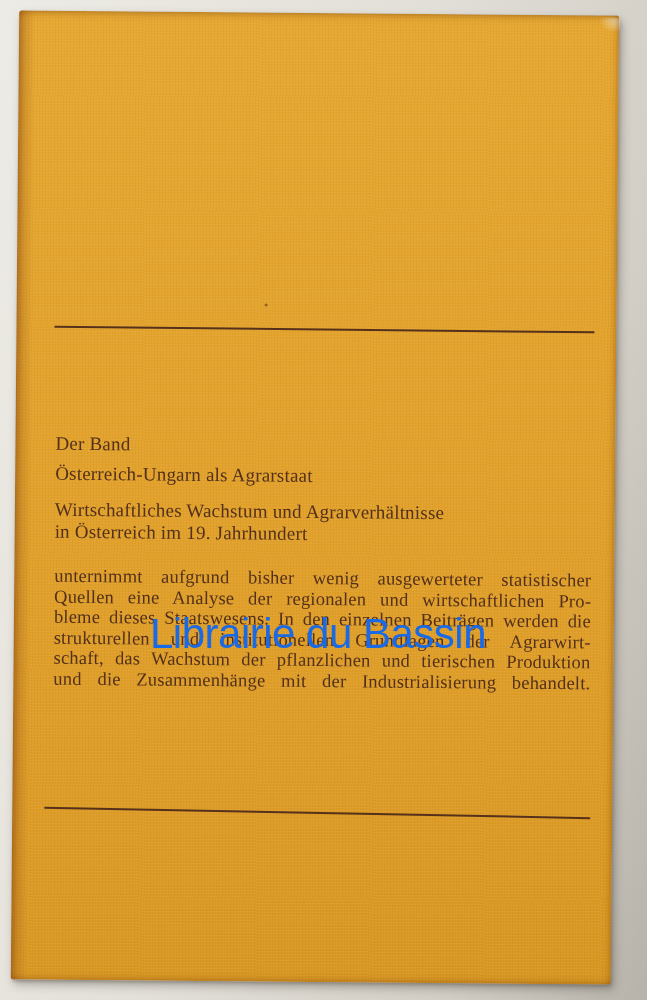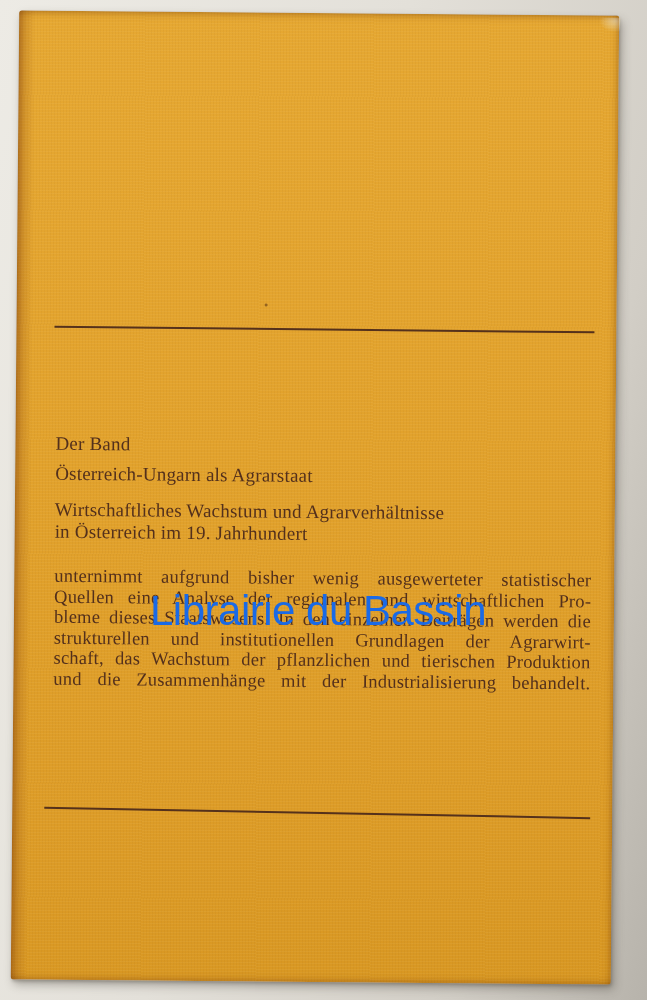--- a/index.html
+++ b/index.html
@@ -108,7 +108,7 @@
   .watermark {
     position: absolute;
     left: 150px;
-    top: 589px;
+    top: 612px;
     width: 410px;
     font-family: "Liberation Sans", sans-serif;
     font-size: 42px;

